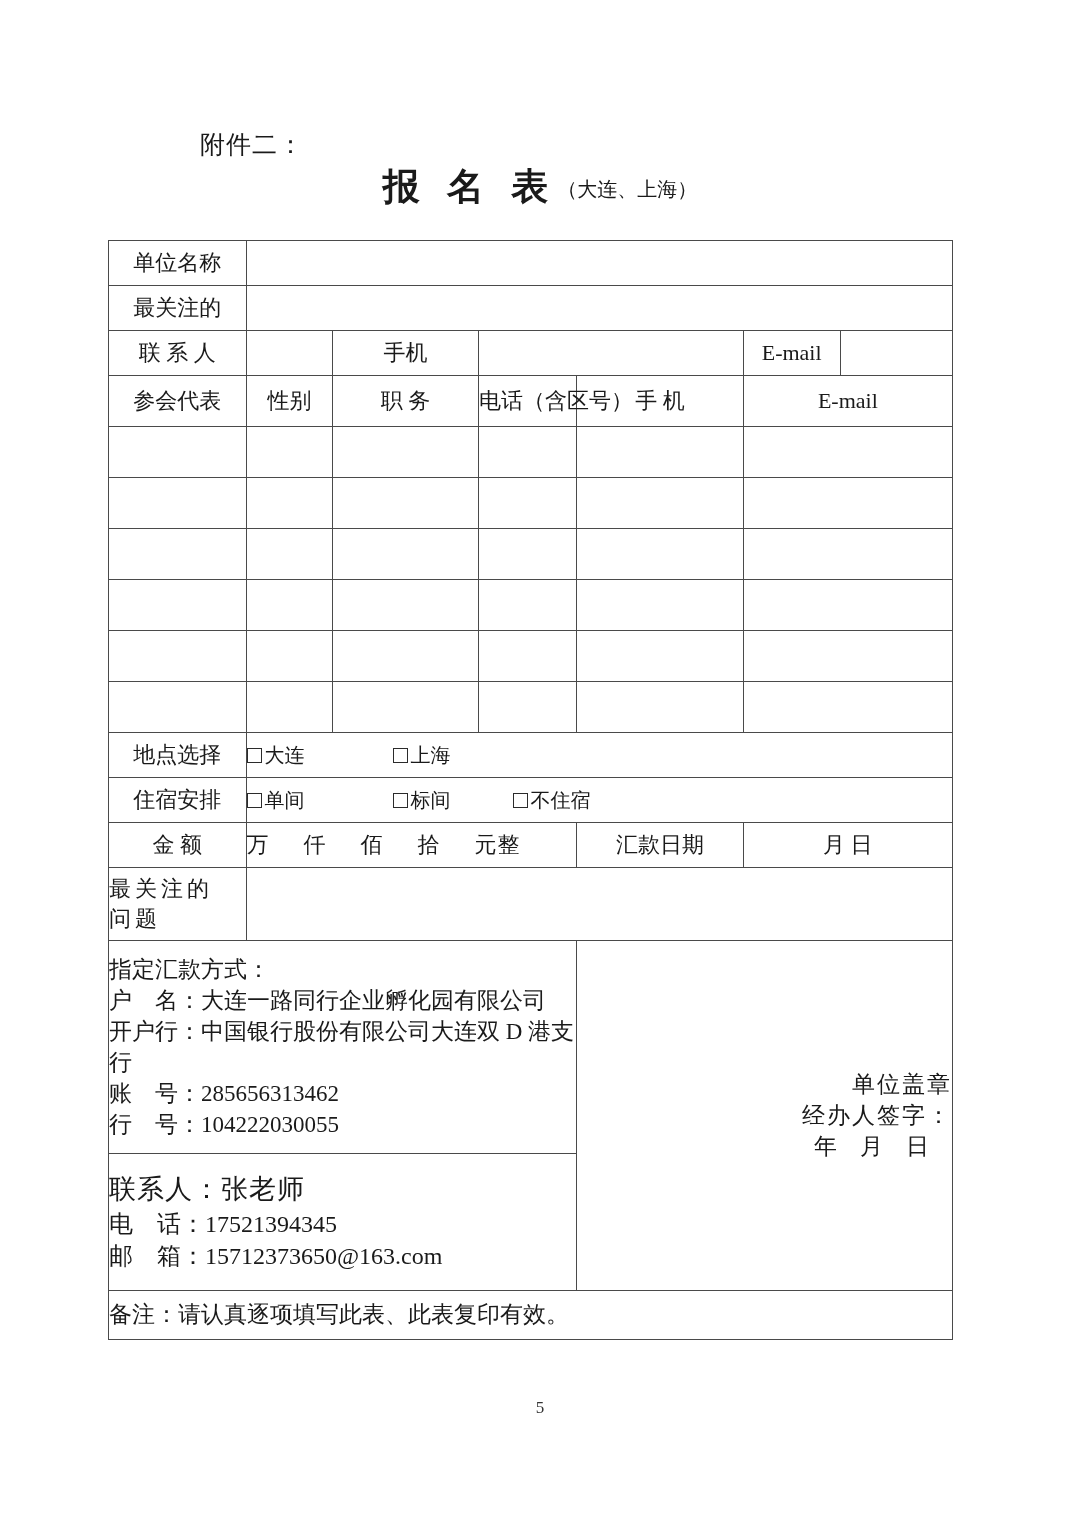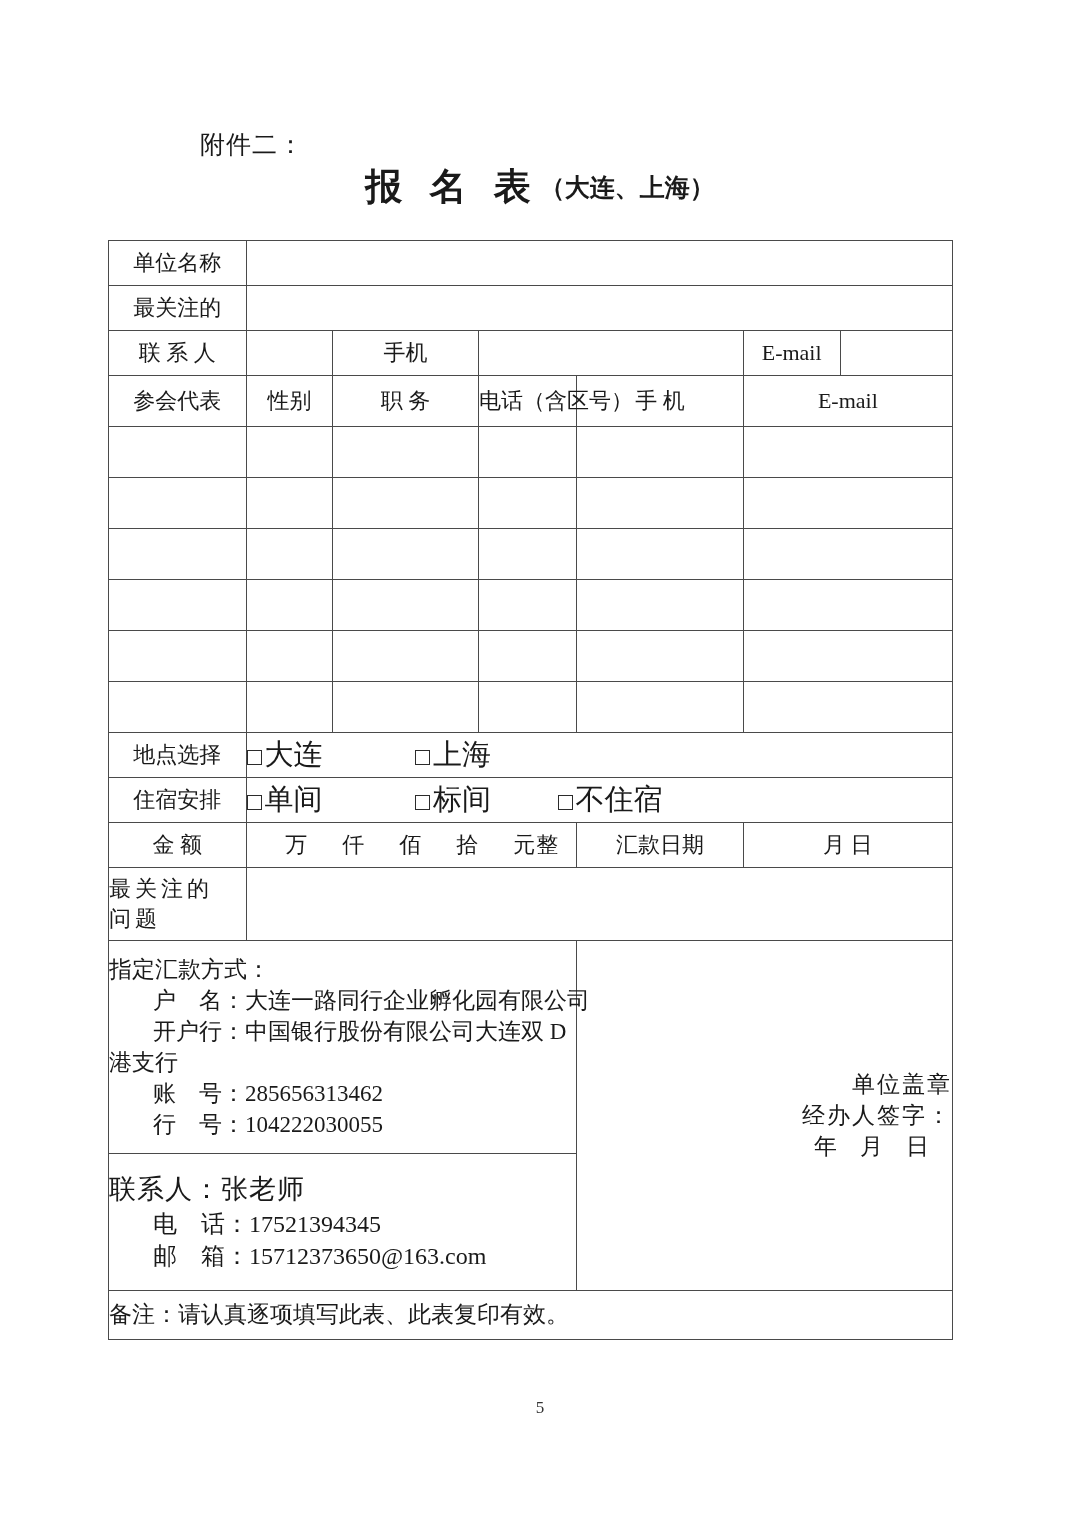--- a/index.html
+++ b/index.html
@@ -49,8 +49,8 @@
     margin-top: 29px;
   }
   .doc-title .sub {
-    font-size: 25px;
-    font-weight: bold;
+    font-size: 20px;
+    font-weight: normal;
     letter-spacing: 0px;
     position: relative;
     top: -3px;

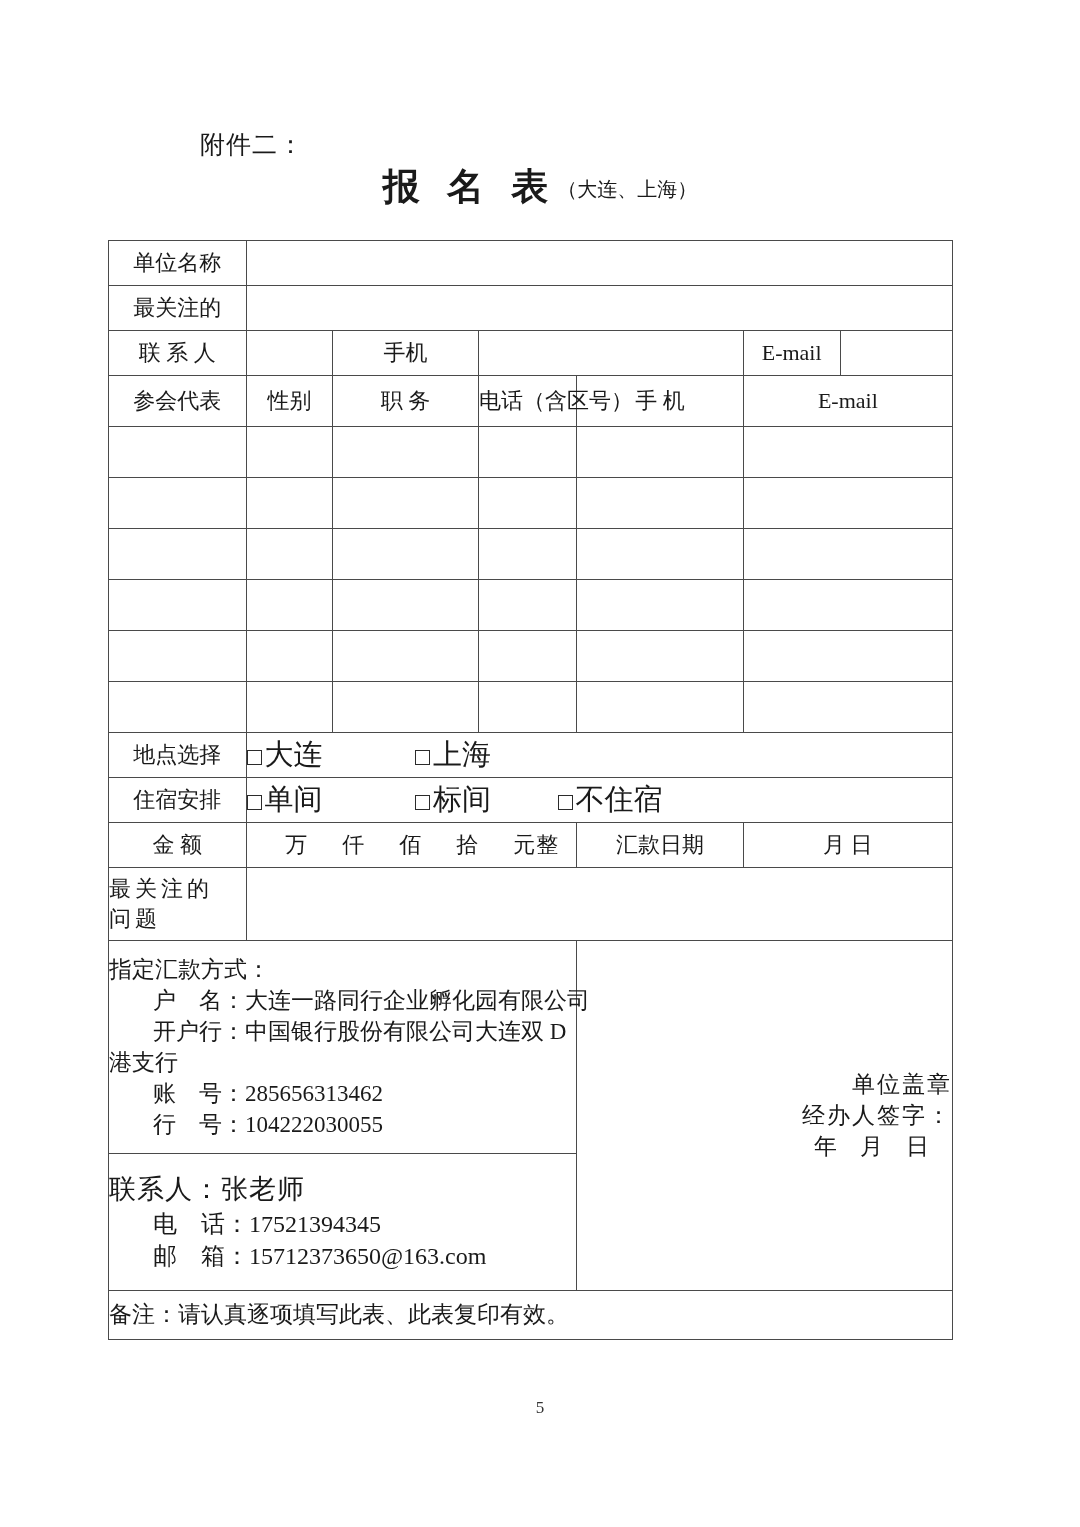--- a/index.html
+++ b/index.html
@@ -85,7 +85,7 @@
   .opt-cell {
     padding-left: 12px;
     white-space: nowrap;
-    font-size: 29px;
+    font-size: 20px;
   }
   .opt {
     display: inline-block;

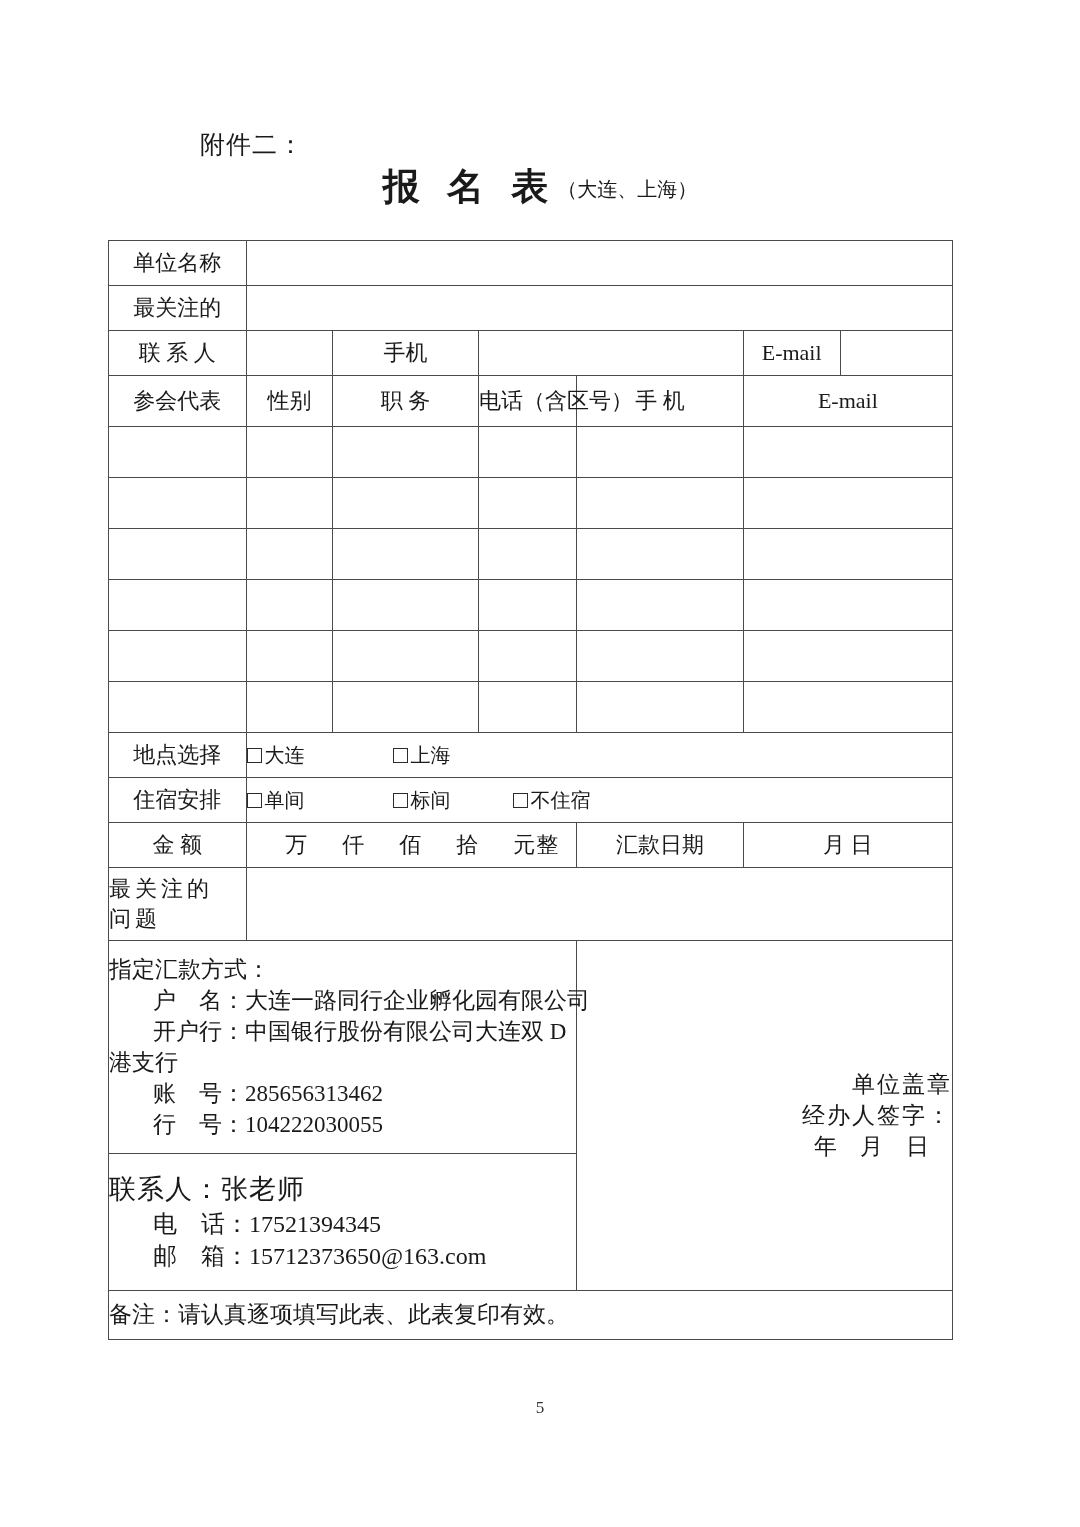--- a/index.html
+++ b/index.html
@@ -104,7 +104,7 @@
   .gap-b { display: inline-block; width: 52px; }
 
   .amt-cell {
-    text-align: right;
+    text-align: left;
     white-space: nowrap;
     font-size: 22px;
     letter-spacing: 1px;

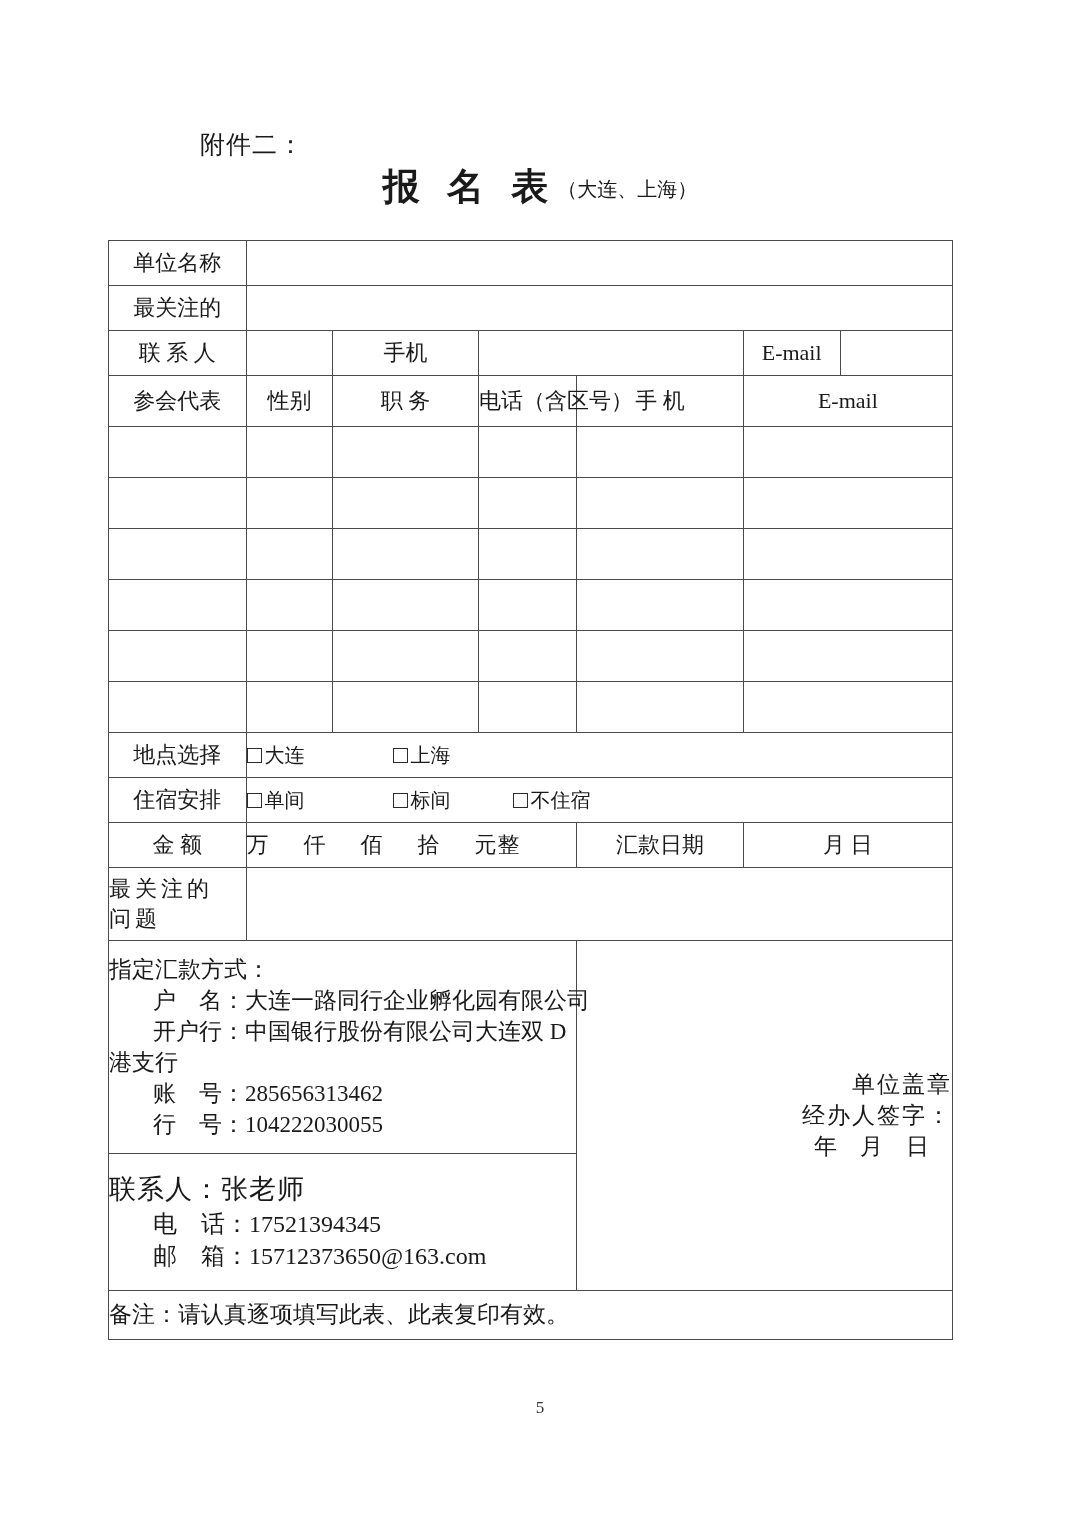--- a/index.html
+++ b/index.html
@@ -129,7 +129,7 @@
   }
   .bank-cell .ln { white-space: nowrap; font-family: Liberation Serif, serif; }
   .bank-cell .ln.wrapline { white-space: normal; }
-  .key2 { display: inline-block; min-width: 2.55em; margin-left: 44px; }
+  .key2 { display: inline-block; min-width: 2.55em; }
 
   .contact-cell {
     vertical-align: top;

